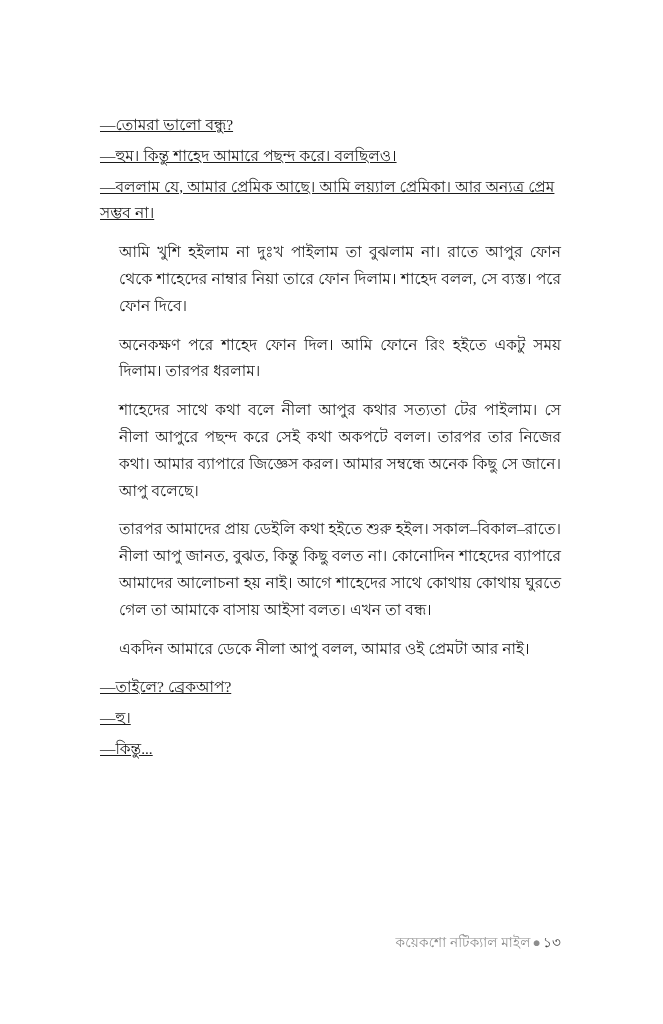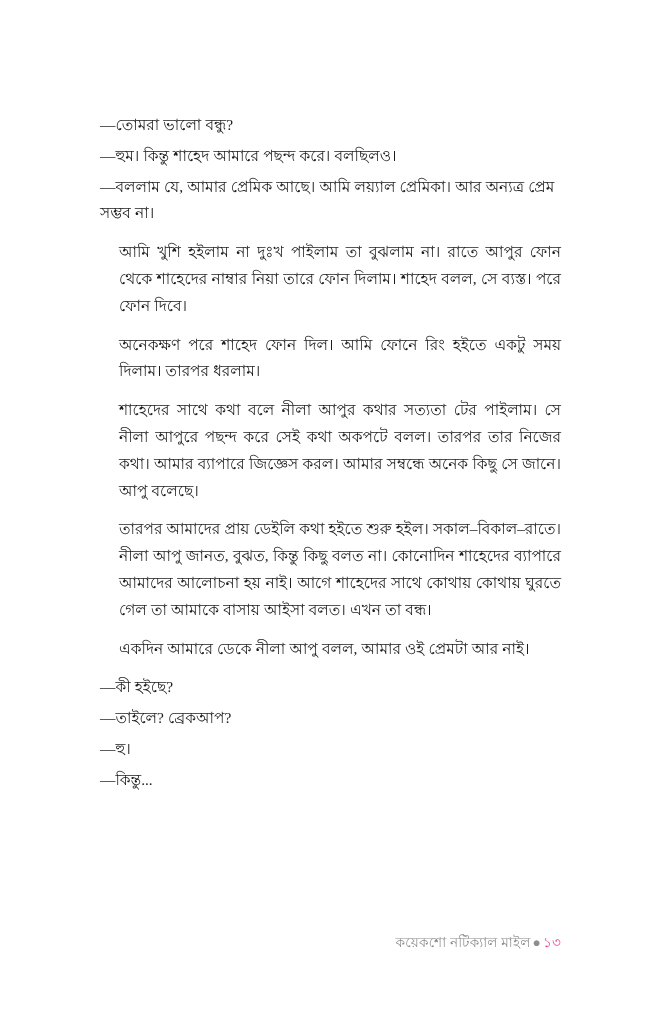--- a/index.html
+++ b/index.html
@@ -57,6 +57,7 @@
   .para.dialogue {
     text-align: left;
     margin: 0 0 4px 0;
+    text-decoration: underline;
   }
 
   .dialogue-group {

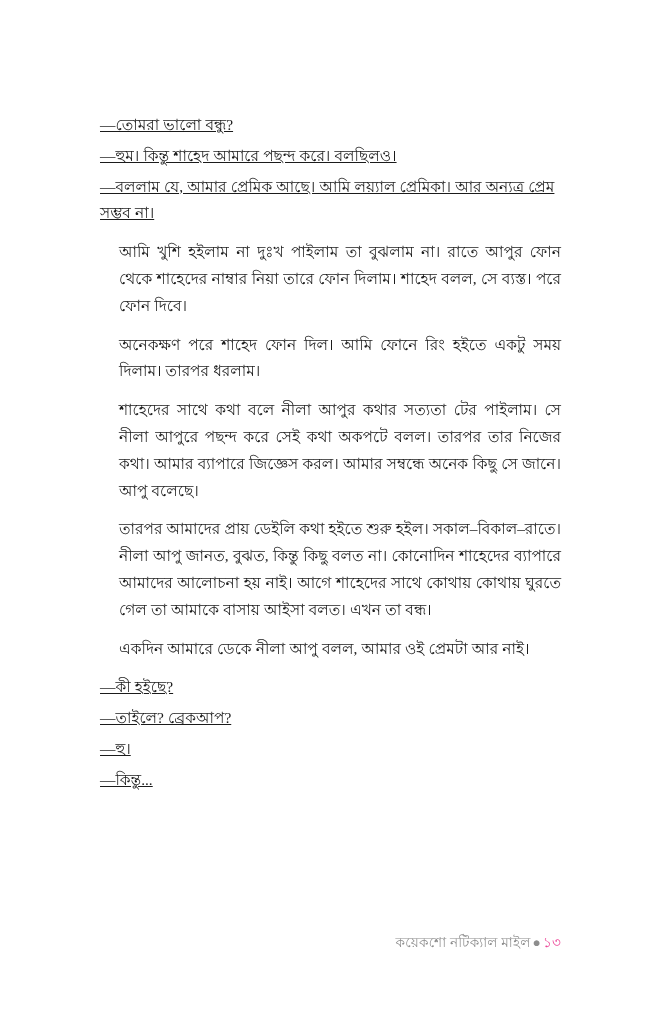--- a/index.html
+++ b/index.html
@@ -111,7 +111,6 @@
     <p class="para body">একদিন আমারে ডেকে নীলা আপু বলল, আমার ওই প্রেমটা আর নাই।</p>
 
     <div class="dialogue-group">
-      <p class="para dialogue">—কী হইছে?</p>
       <p class="para dialogue">—তাইলে? ব্রেকআপ?</p>
       <p class="para dialogue">—হু।</p>
       <p class="para dialogue">—কিন্তু...</p>

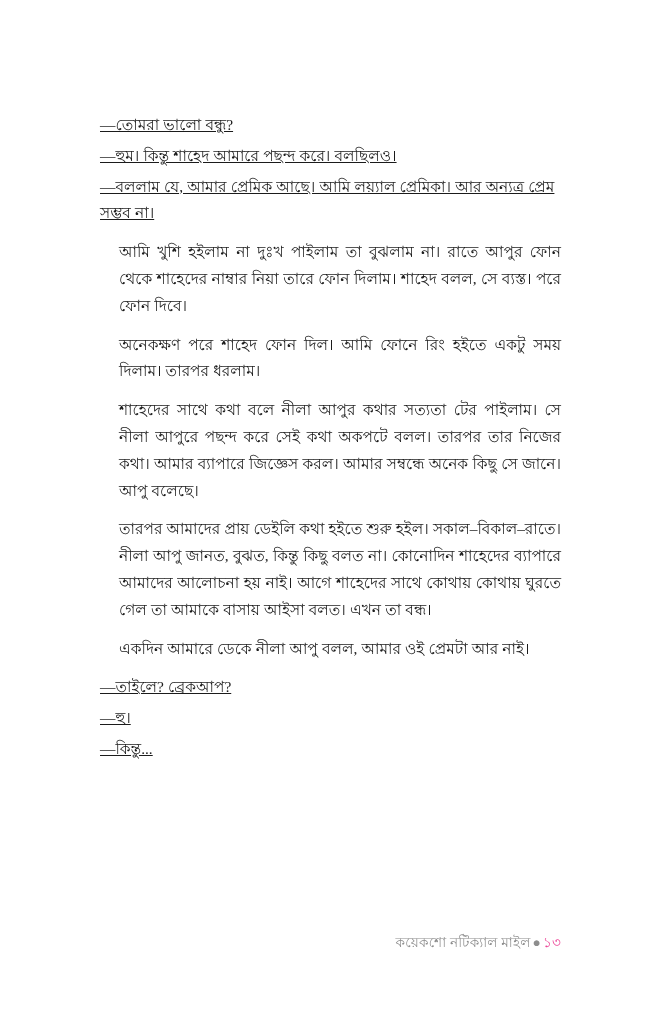--- a/index.html
+++ b/index.html
@@ -83,7 +83,7 @@
     padding: 0 2px;
   }
   .footer .folio {
-    color: #ec4899;
+    color: #404040;
   }
 </style>
 </head>

